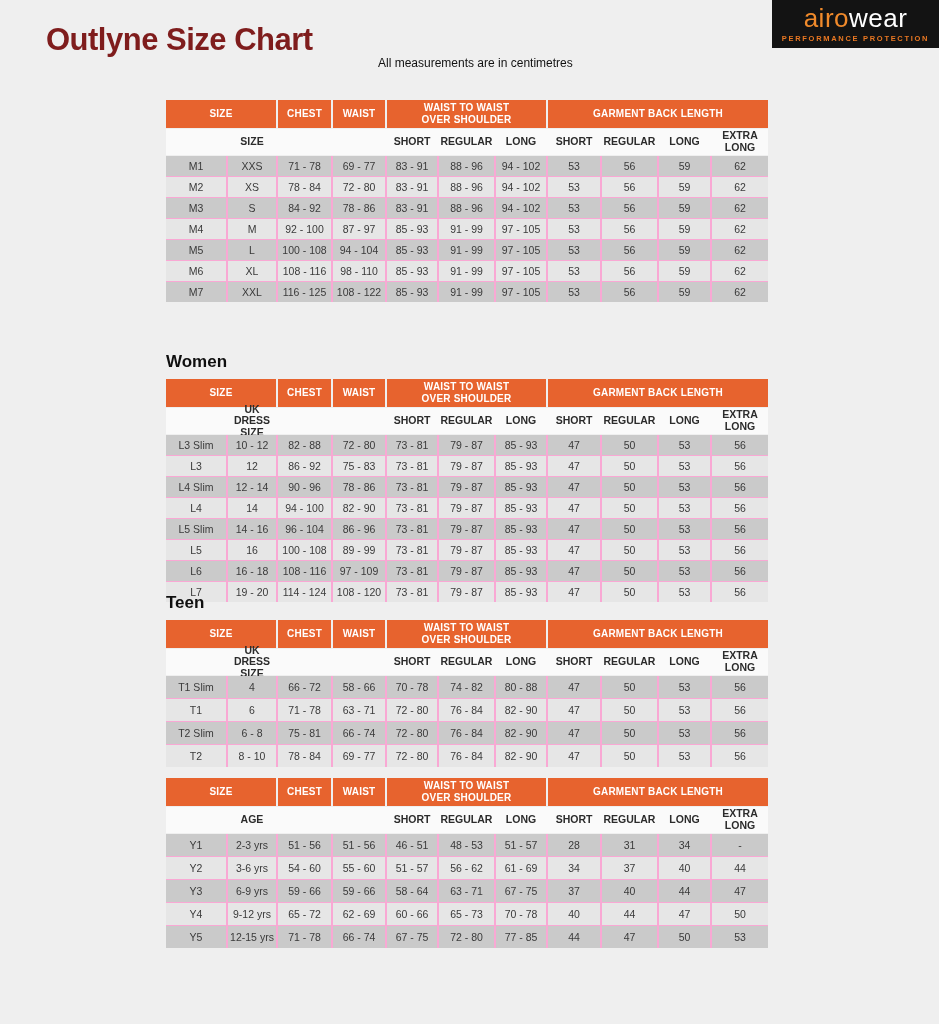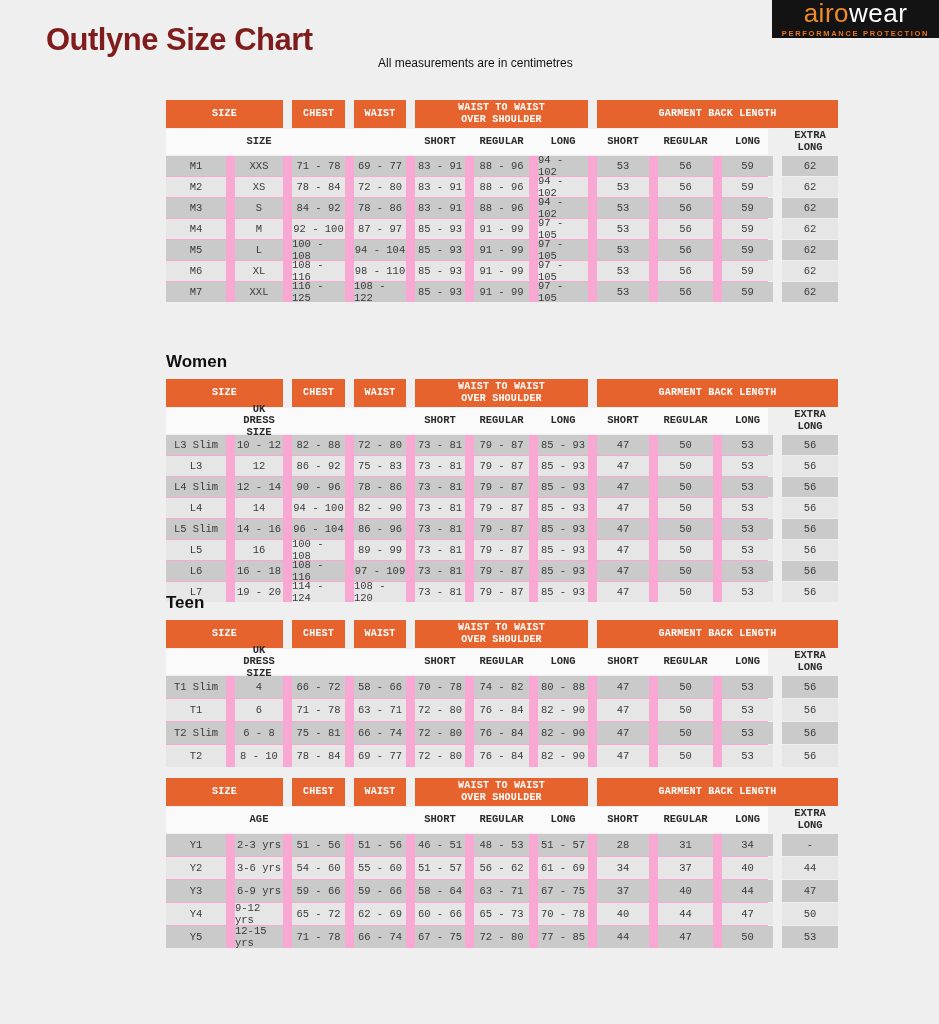--- a/index.html
+++ b/index.html
@@ -18,7 +18,7 @@
     position:absolute; left:378px; top:56px; font-size:12px; color:#111;
   }
   .logo {
-    position:absolute; top:0; right:0; width:167px; height:38px;
+    position:absolute; top:0; right:0; width:167px; height:48px;
     background:#131313; display:flex; flex-direction:column;
     align-items:center; justify-content:center;
   }

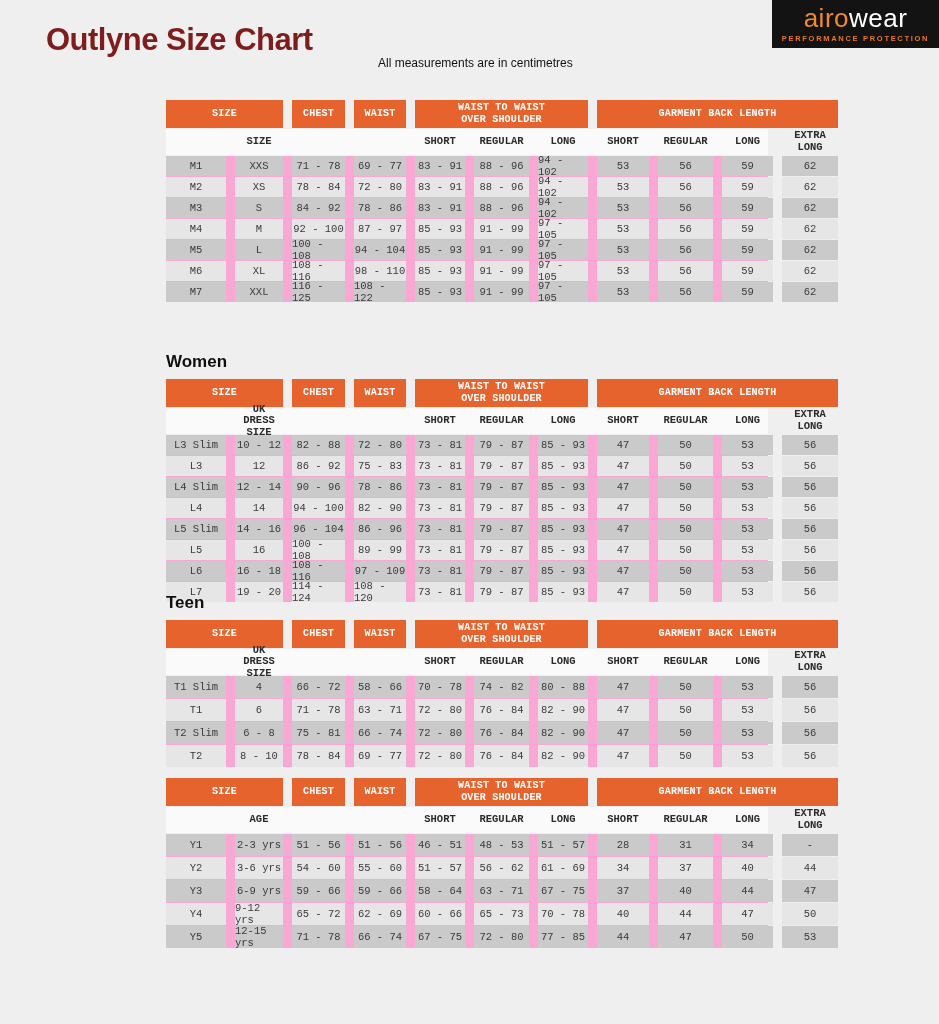--- a/index.html
+++ b/index.html
@@ -39,8 +39,7 @@
   .grid {
     display:grid;
     grid-template-columns:60px 48px 53px 52px 50px 55px 50px 52px 55px 51px 56px;
-    column-gap:9px;
-    font-family:Liberation Mono, monospace;
+    column-gap:2px;
   }
   .group-row .gcell {
     background:#E7632E; color:#ffffff; height:28px;

